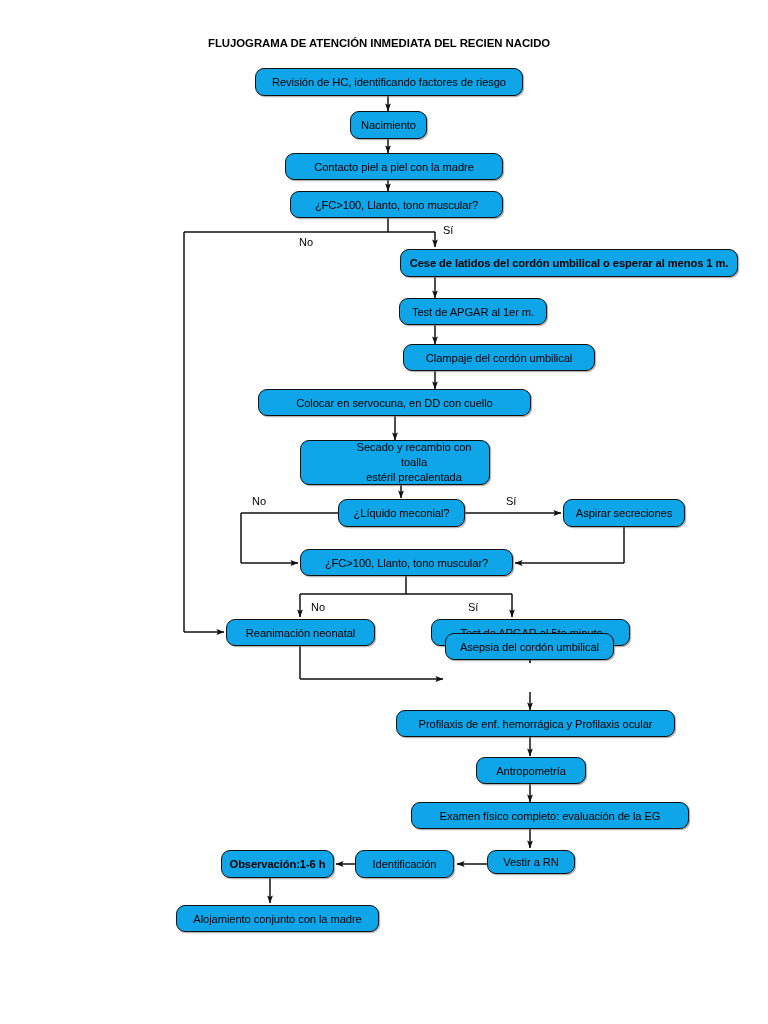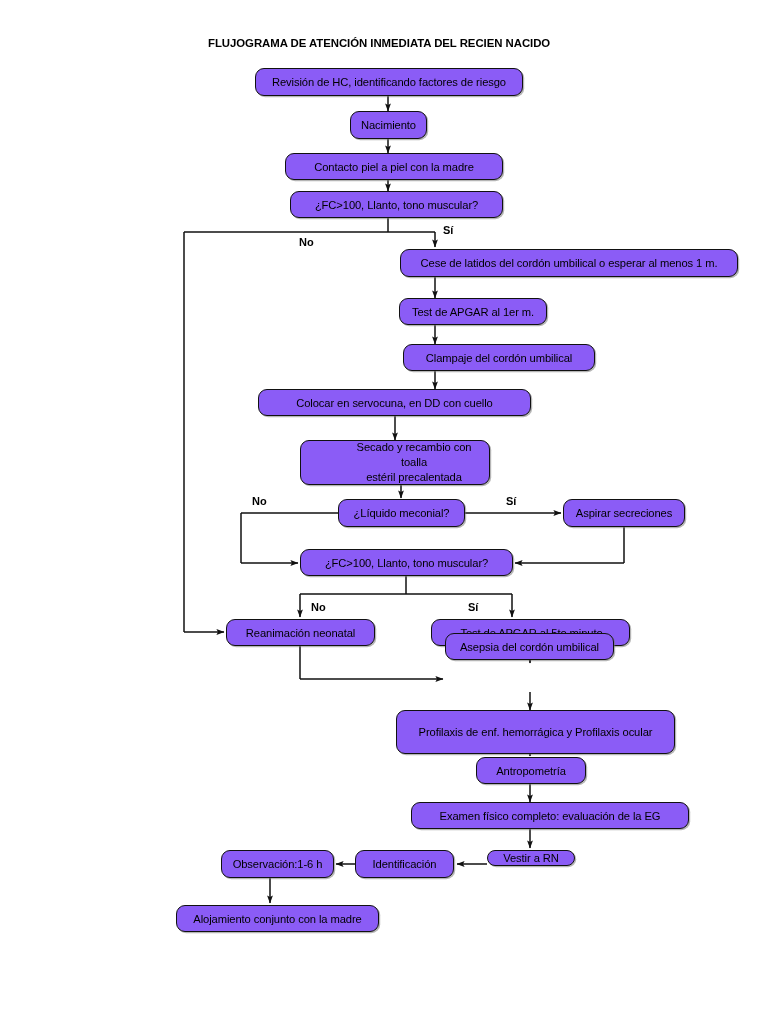--- a/index.html
+++ b/index.html
@@ -31,7 +31,7 @@
     box-sizing: border-box;
     border: 1.3px solid #111111;
     border-radius: 9px;
-    background: #8b5cf6;
+    background: #0ea5e9;
     display: flex;
     align-items: center;
     justify-content: center;

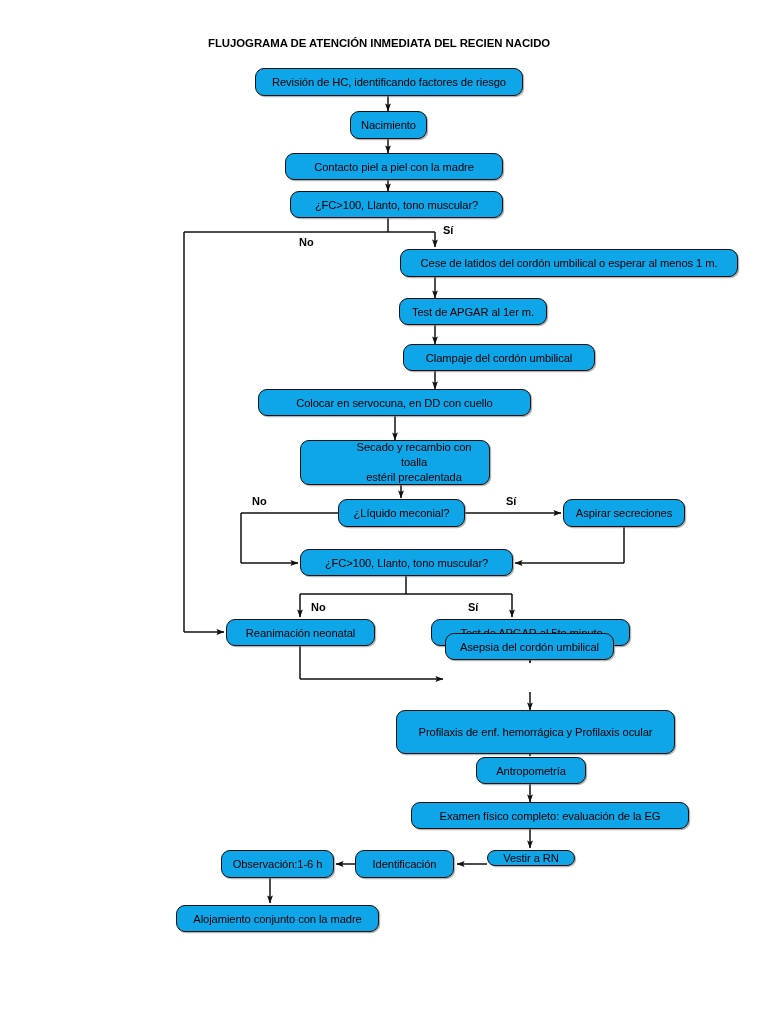--- a/index.html
+++ b/index.html
@@ -57,7 +57,7 @@
   .edge-label {
     position: absolute;
     font-size: 11px;
-    font-weight: bold;
+    font-weight: normal;
     color: #000000;
     white-space: nowrap;
   }

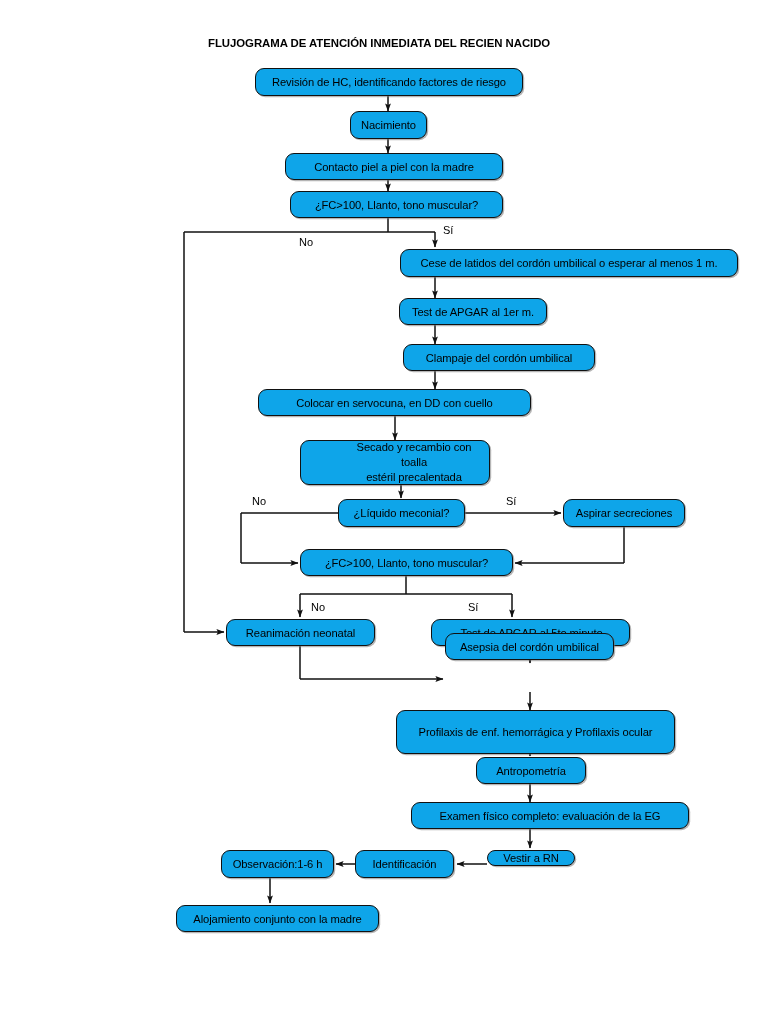--- a/index.html
+++ b/index.html
@@ -150,7 +150,7 @@
   <div class="edge-label" style="left:299px; top:236px;">No</div>
   <div class="edge-label" style="left:443px; top:224px;">Sí</div>
 
-  <div class="node" style="left:400px; top:249px; width:338px; height:28px;">Cese de latidos del cordón umbilical o esperar al menos 1 m.</div>
+  <div class="node" style="left:400px; top:249px; width:338px; height:28px;font-weight:bold;">Cese de latidos del cordón umbilical o esperar al menos 1 m.</div>
 
   <div class="node" style="left:399px; top:298px; width:148px; height:27px;">Test de APGAR al 1er m.</div>
 

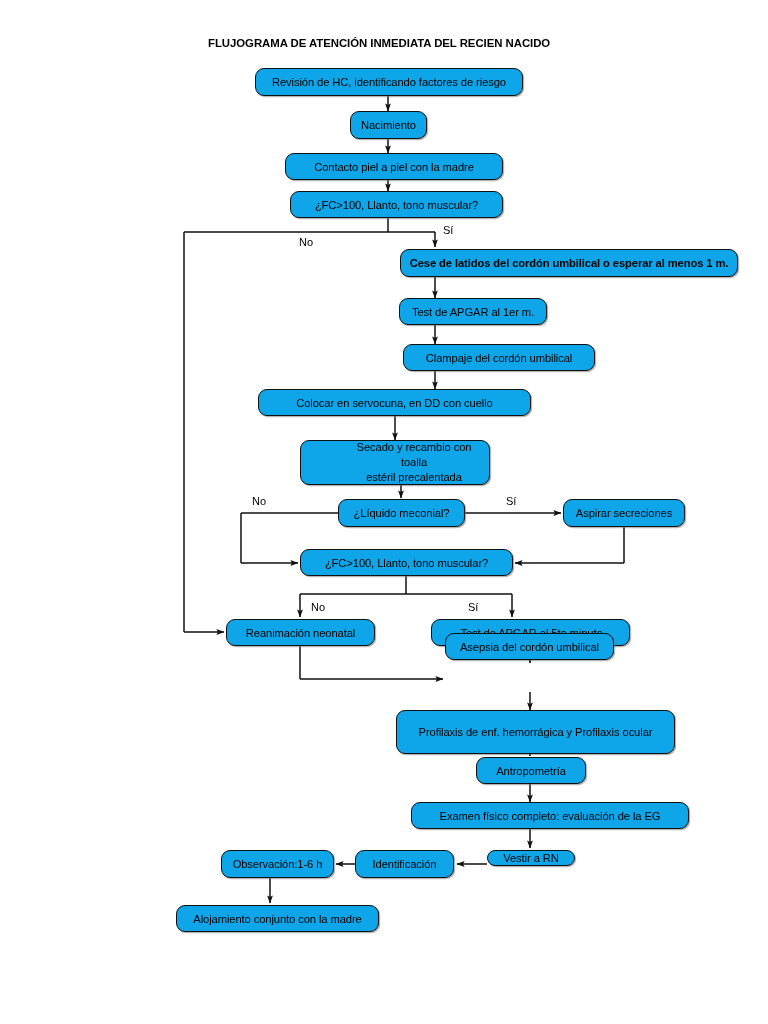--- a/index.html
+++ b/index.html
@@ -181,7 +181,7 @@
 
   <div class="node" style="left:445px; top:633px; width:169px; height:27px;">Asepsia del cordón umbilical</div>
 
-  <div class="node" style="left:396px; top:710px; width:279px; height:44px;">Profilaxis de enf. hemorrágica  y Profilaxis ocular</div>
+  <div class="node" style="left:396px; top:710px; width:279px; height:27px;">Profilaxis de enf. hemorrágica  y Profilaxis ocular</div>
 
   <div class="node" style="left:476px; top:757px; width:110px; height:27px;text-align:right;">Antropometría</div>
 

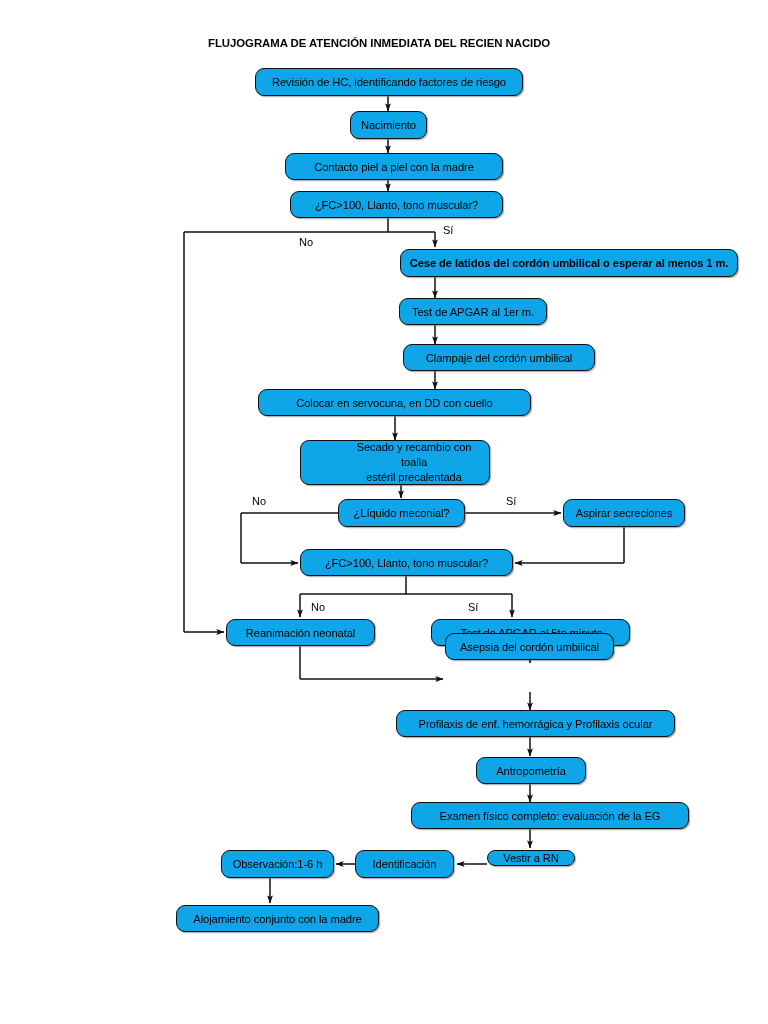--- a/index.html
+++ b/index.html
@@ -191,7 +191,7 @@
 
   <div class="node" style="left:355px; top:850px; width:99px; height:28px;">Identificación</div>
 
-  <div class="node" style="left:221px; top:850px; width:113px; height:28px;">Observación:1-6 h</div>
+  <div class="node" style="left:221px; top:850px; width:113px; height:28px;font-weight:bold;">Observación:1-6 h</div>
 
   <div class="node" style="left:176px; top:905px; width:203px; height:27px;">Alojamiento conjunto con la madre</div>
 

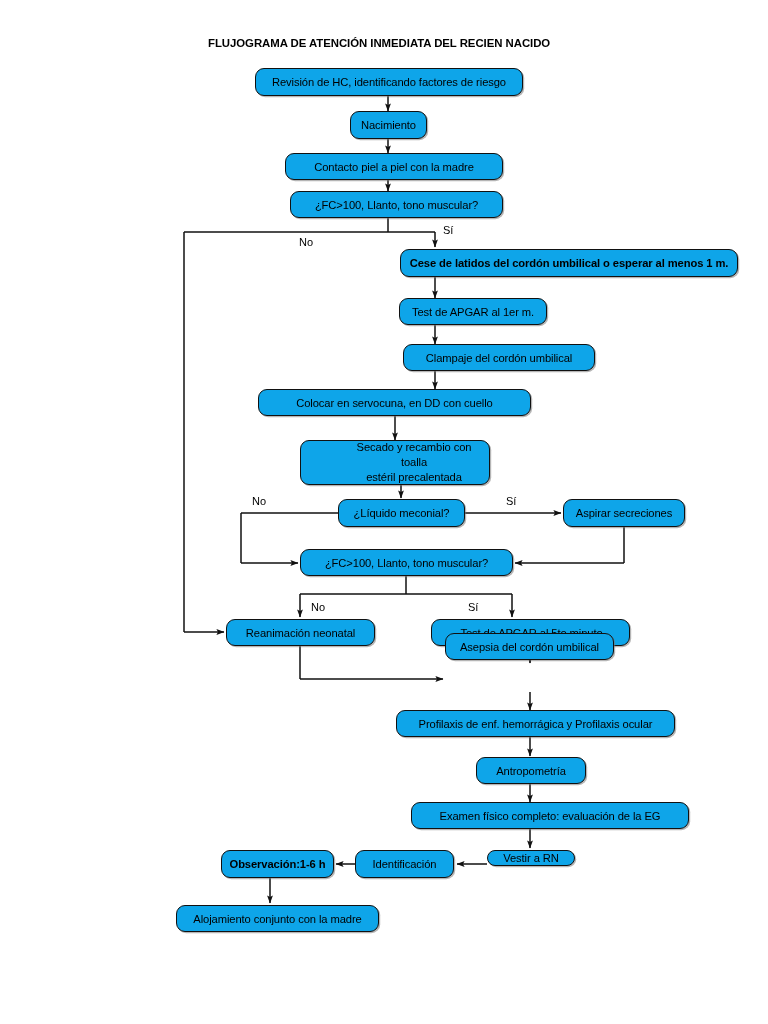--- a/index.html
+++ b/index.html
@@ -187,7 +187,7 @@
 
   <div class="node" style="left:411px; top:802px; width:278px; height:27px;">Examen físico completo: evaluación de la EG</div>
 
-  <div class="node" style="left:487px; top:850px; width:88px; height:16px;">Vestir a RN</div>
+  <div class="node" style="left:487px; top:850px; width:88px; height:24px;">Vestir a RN</div>
 
   <div class="node" style="left:355px; top:850px; width:99px; height:28px;">Identificación</div>
 

